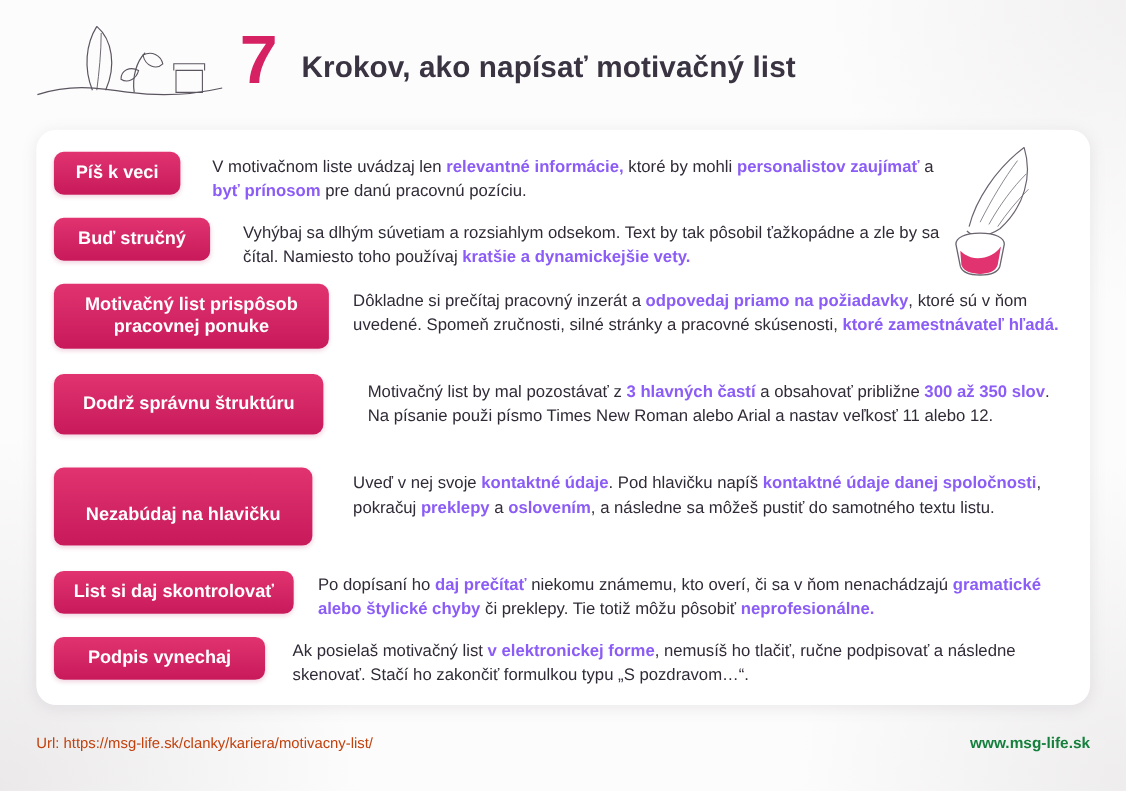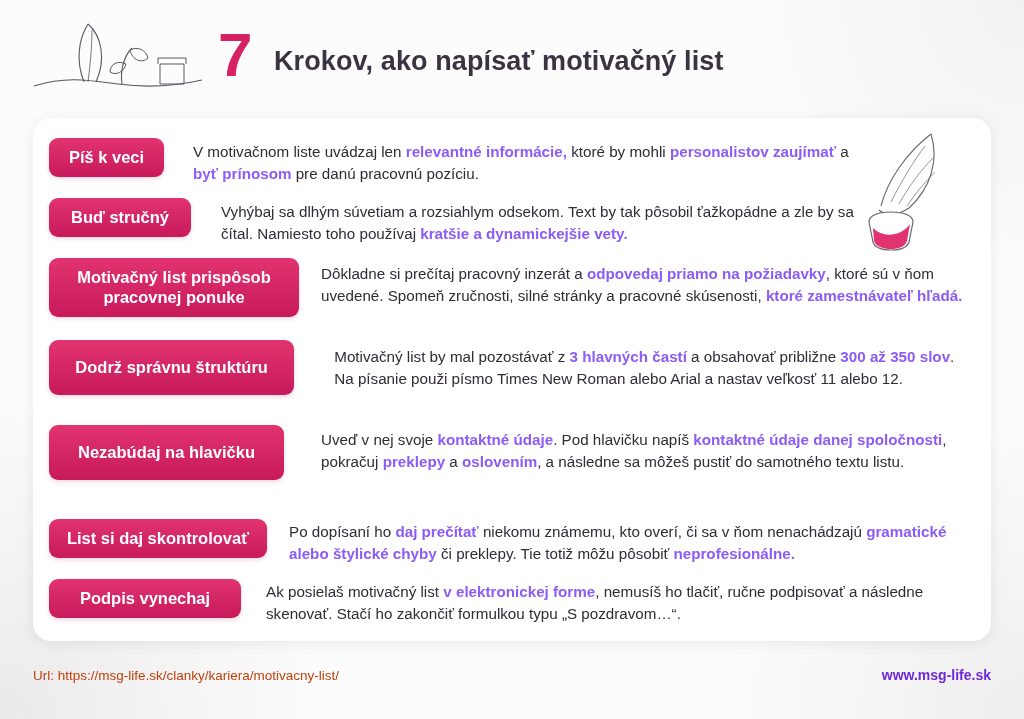--- a/index.html
+++ b/index.html
@@ -154,7 +154,7 @@
       </div>
 
       <div class="row" style="left:16px; top:307px; width:926px;">
-        <div class="pill" style="width:235px; padding-top:17px; padding-bottom:18px;">Nezabúdaj na hlavičku</div>
+        <div class="pill" style="width:235px; padding-top:33px; padding-bottom:18px;">Nezabúdaj na hlavičku</div>
         <div class="desc" style="width:640px; margin-left:37px; margin-top:4px;">Uveď v nej svoje <b>kontaktné údaje</b>. Pod hlavičku napíš <b>kontaktné údaje danej spoločnosti</b>, pokračuj <b>preklepy</b> a <b>oslovením</b>, a následne sa môžeš pustiť do samotného textu listu.</div>
       </div>
 

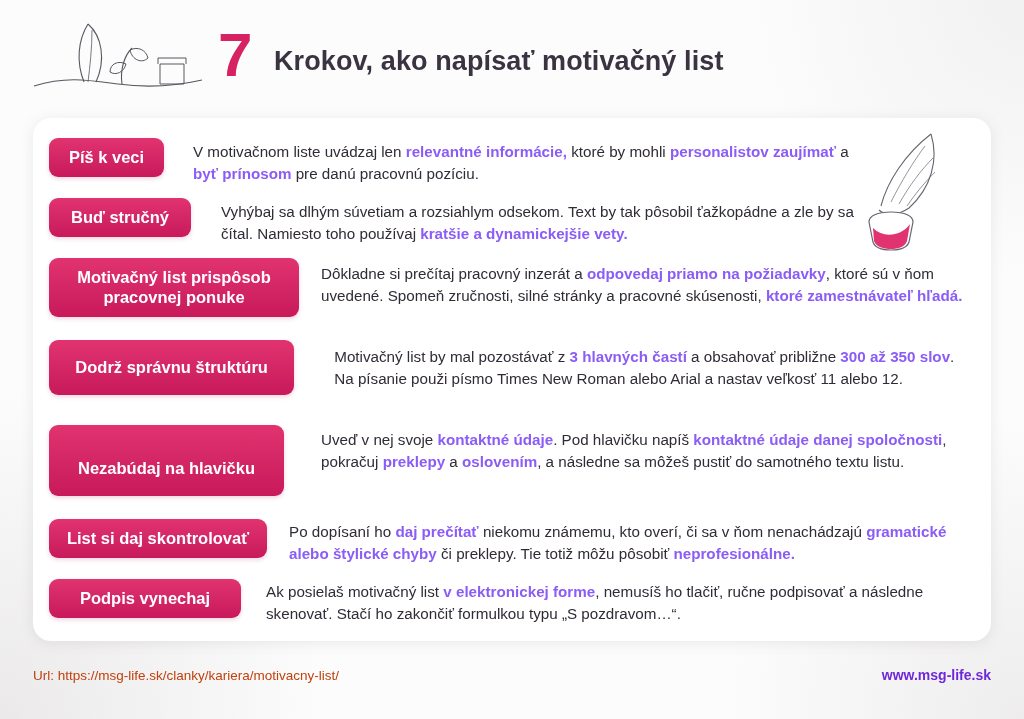--- a/index.html
+++ b/index.html
@@ -90,7 +90,7 @@
   }
   .footer-brand {
     position: absolute; right: 33px; top: 667px;
-    font-size: 14px; font-weight: bold; color: #6d28d9;
+    font-size: 14px; font-weight: bold; color: #15803d;
   }
 </style>
 </head>

